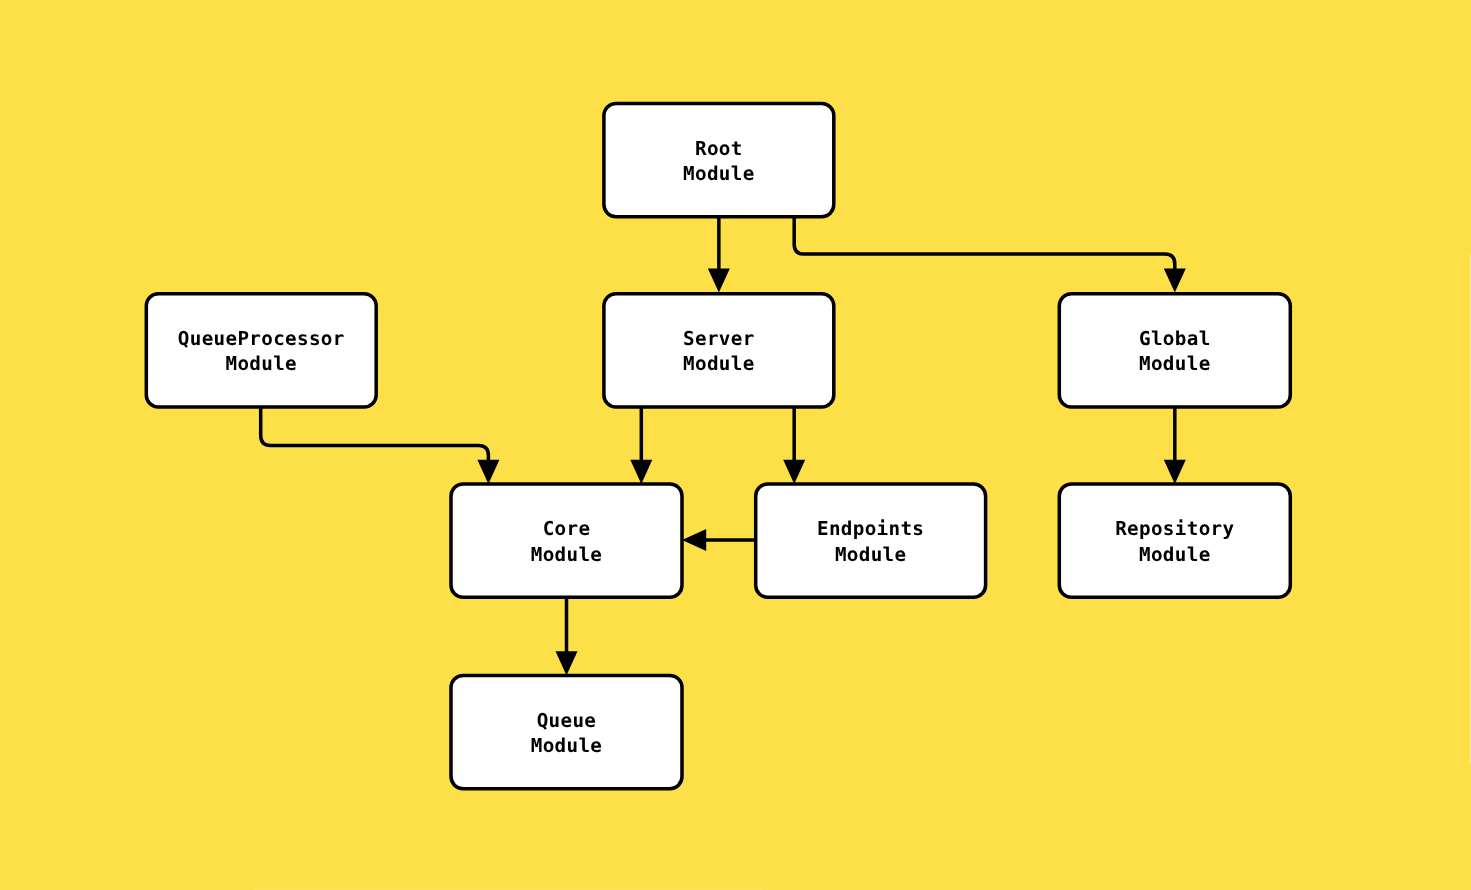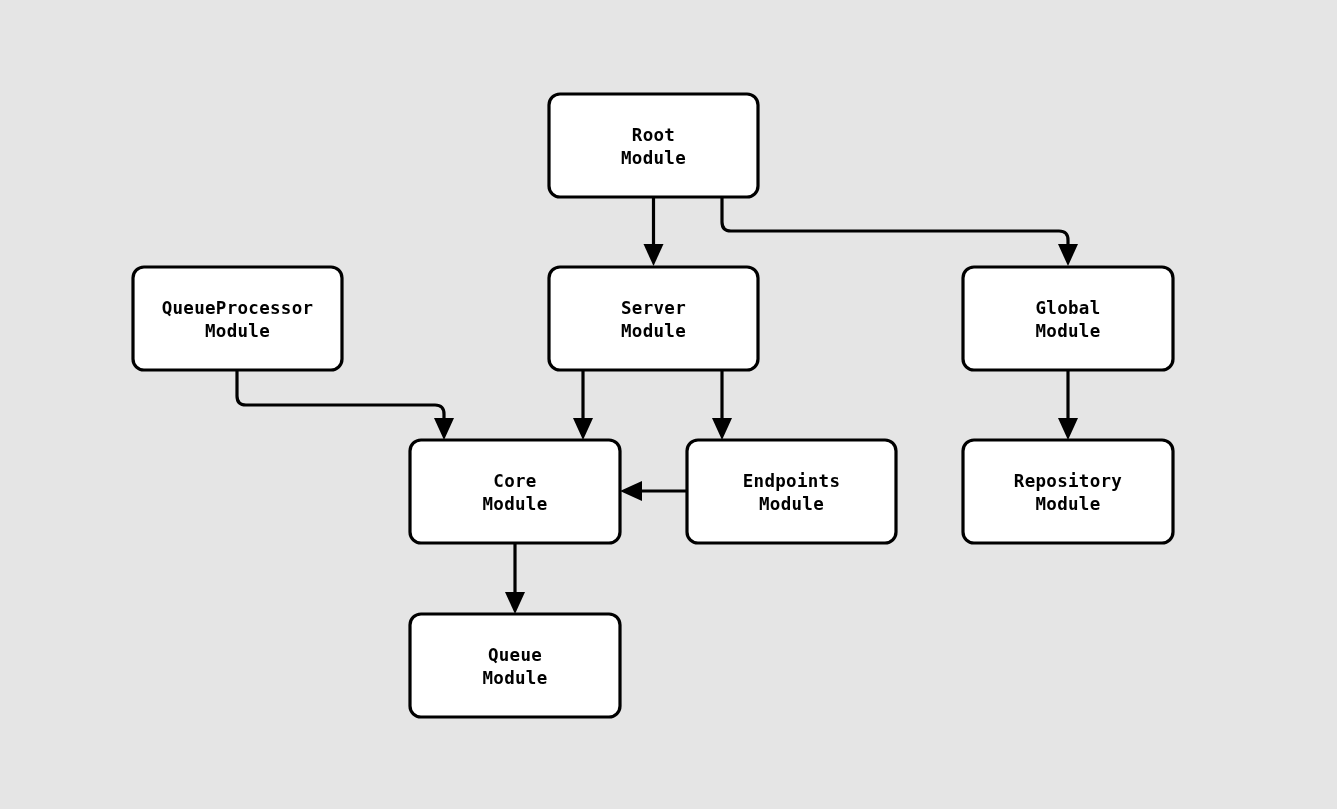--- a/index.html
+++ b/index.html
@@ -17,7 +17,7 @@
     position: relative;
     width: 1337px;
     height: 809px;
-    background: #e5e5e5;
+    background: #fde047;
   }
   svg#diagram-svg {
     position: absolute;

